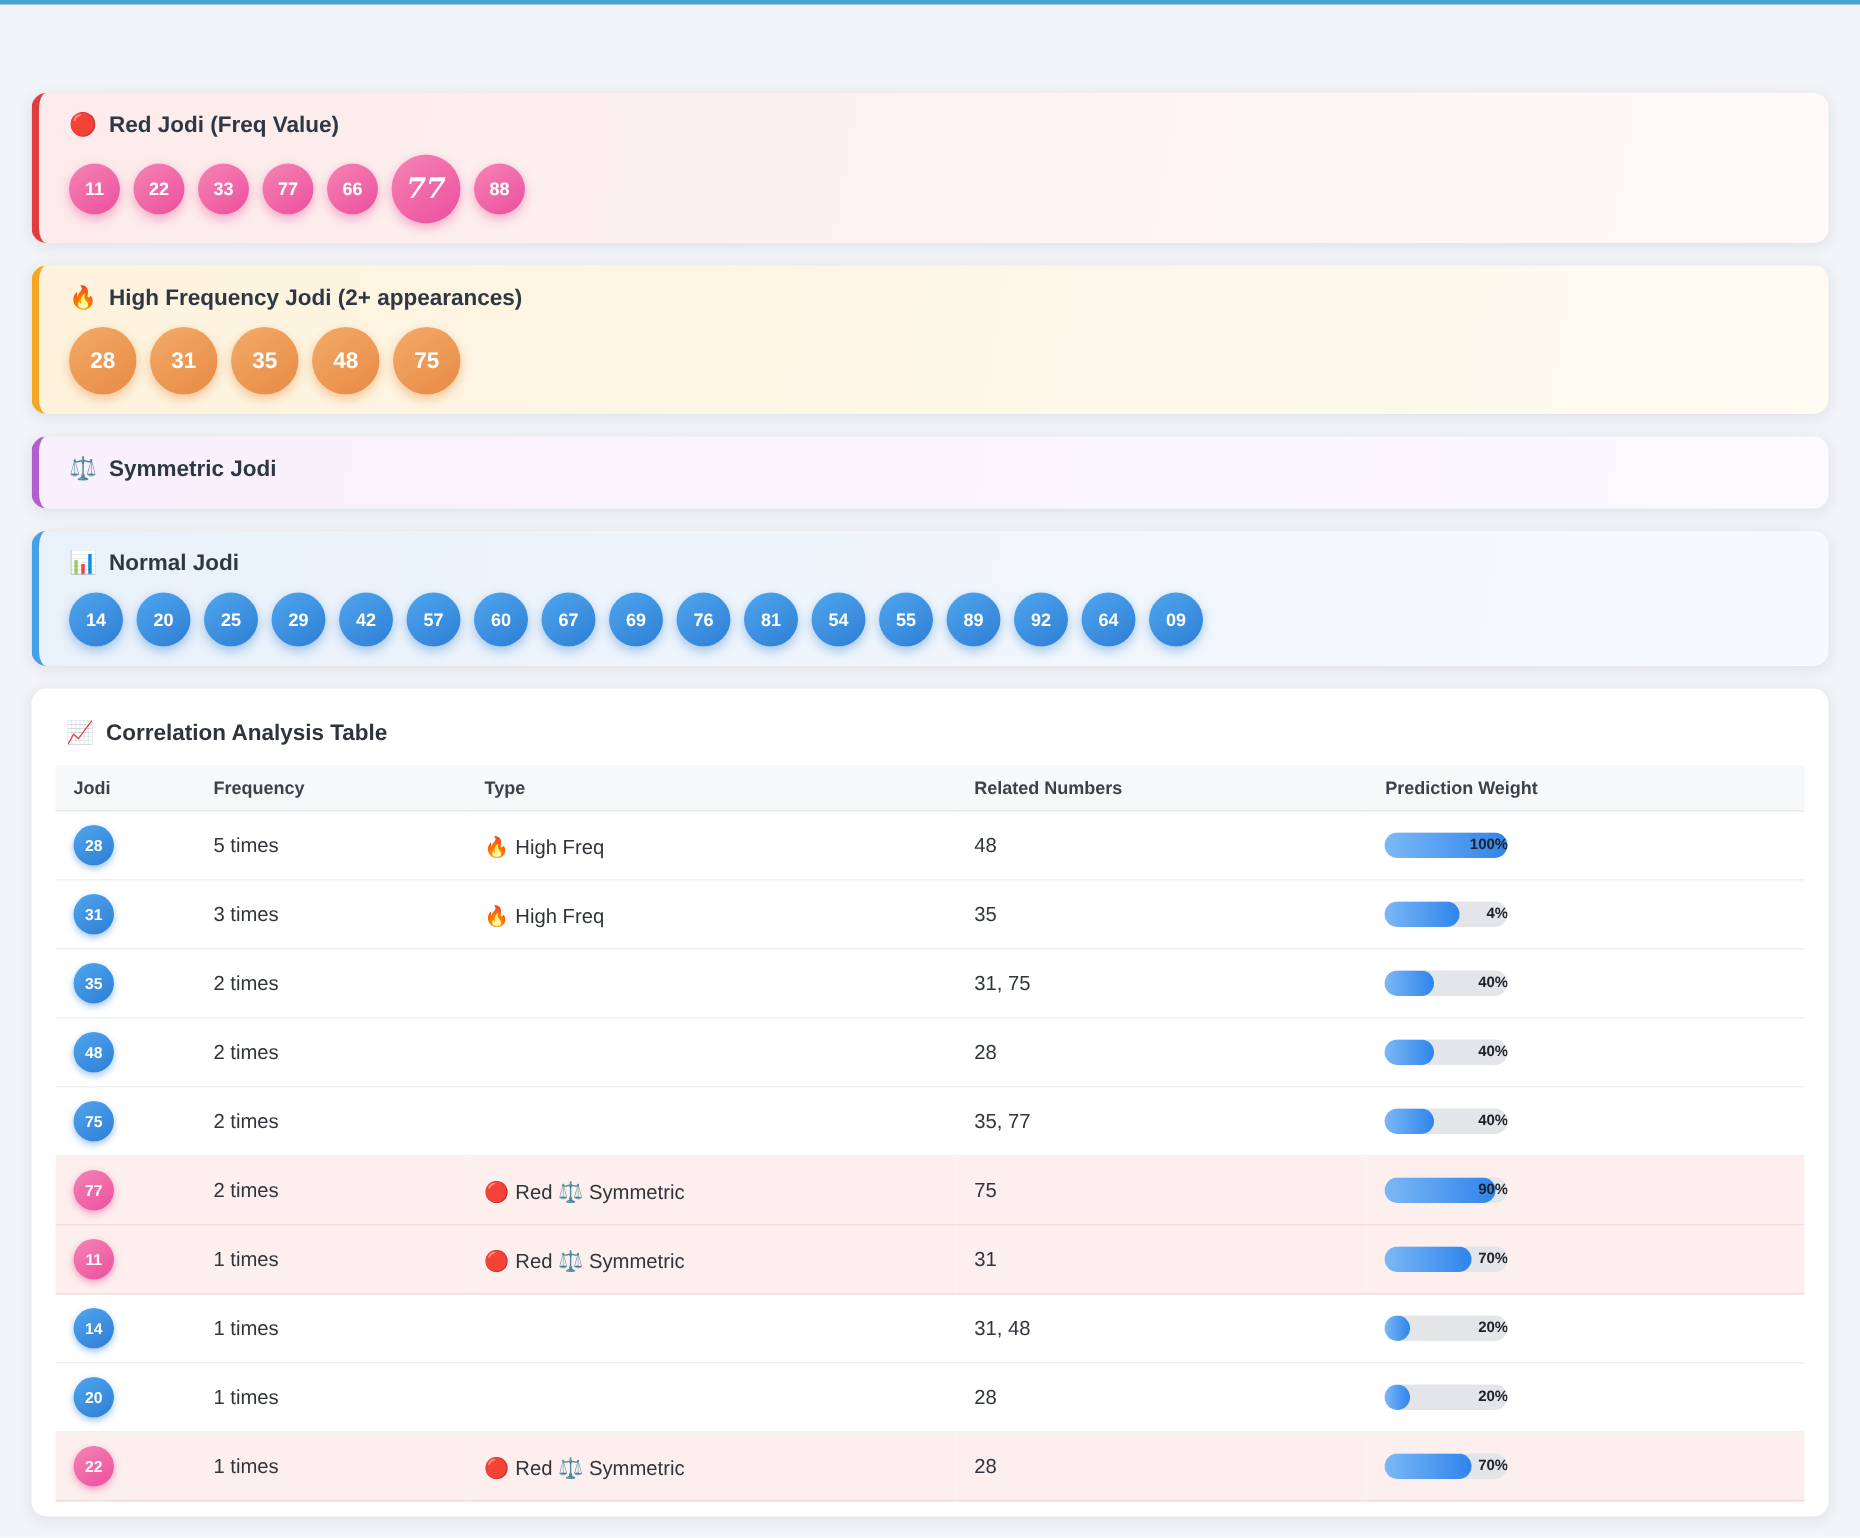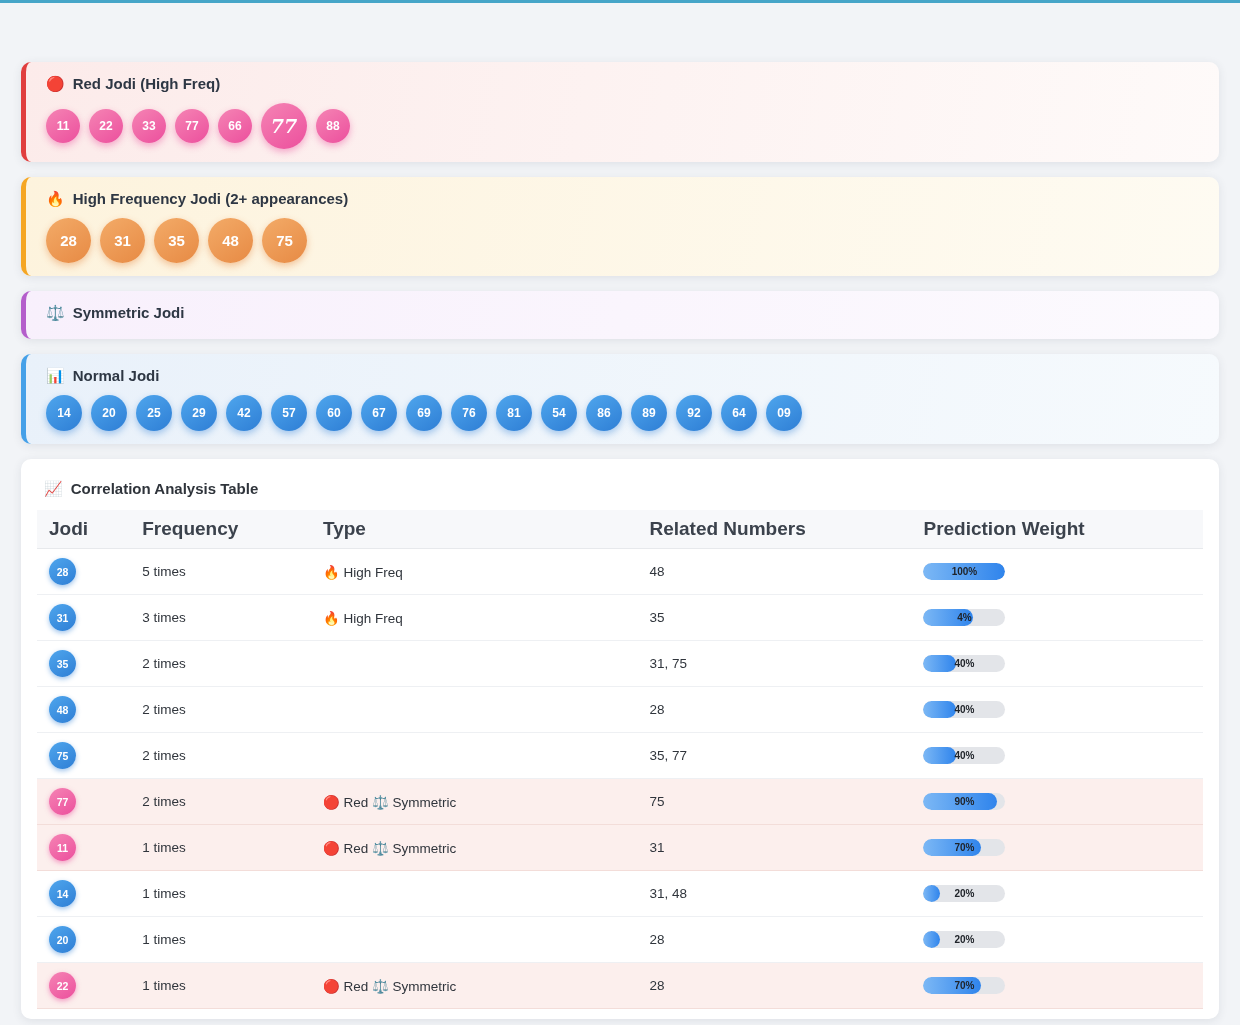--- a/index.html
+++ b/index.html
@@ -105,7 +105,7 @@
   <div class="card section-card" style="--accent: #e03e3e; --bg-from: #fcebea; --bg-to: #fefaf9;">
     <div class="section-title">
       <span class="section-icon">🔴</span>
-      <span class="section-label">Red Jodi (High Freq)</span>
+      <span class="section-label">Red Jodi (Freq Value)</span>
     </div>
     <div class="badges">
           <span class="badge pink">11</span>

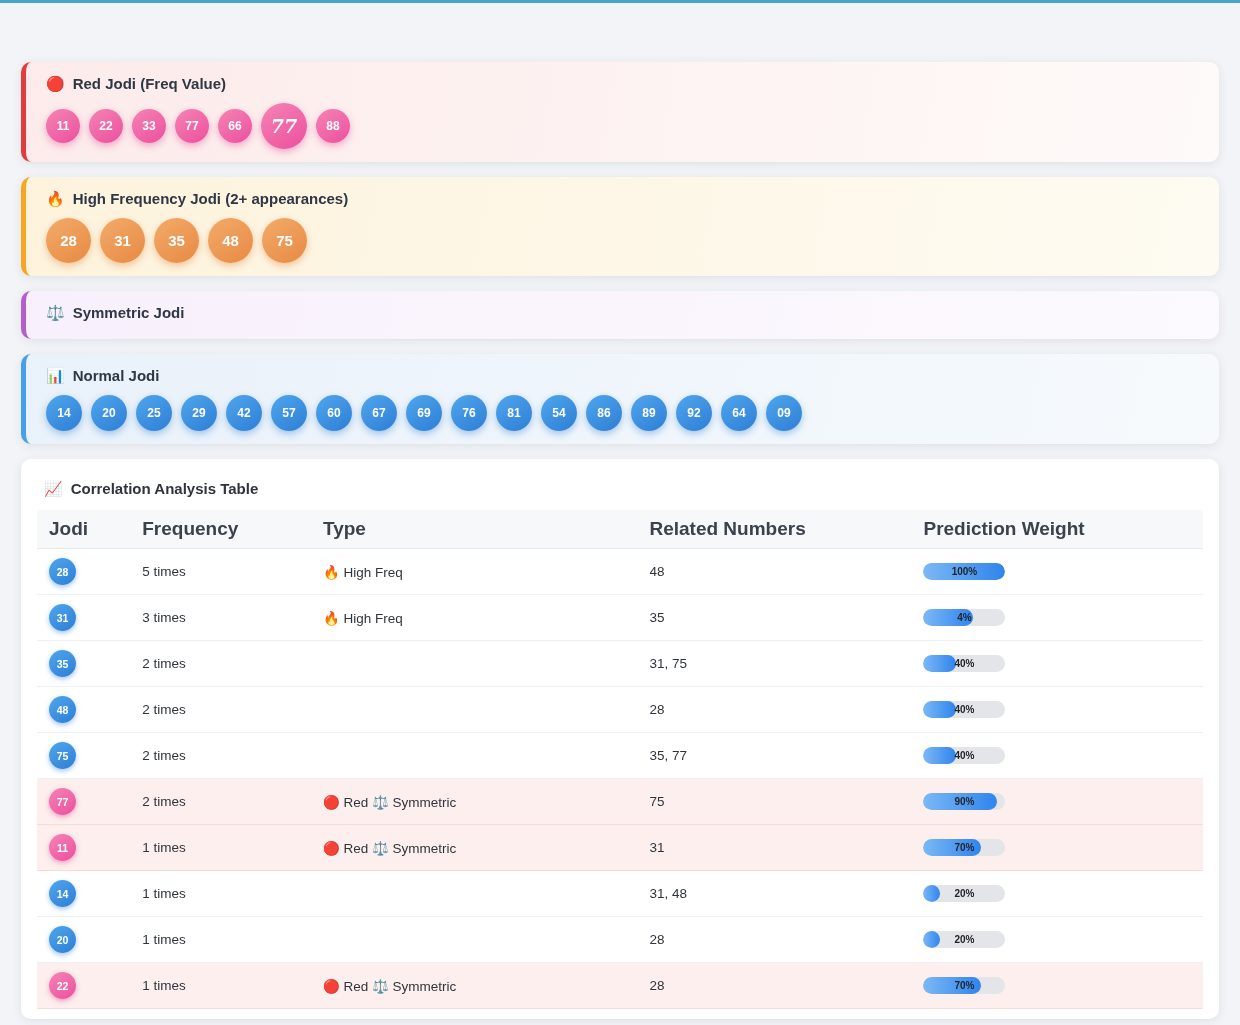--- a/index.html
+++ b/index.html
@@ -158,7 +158,7 @@
           <span class="badge blue">76</span>
           <span class="badge blue">81</span>
           <span class="badge blue">54</span>
-          <span class="badge blue">86</span>
+          <span class="badge blue">55</span>
           <span class="badge blue">89</span>
           <span class="badge blue">92</span>
           <span class="badge blue">64</span>

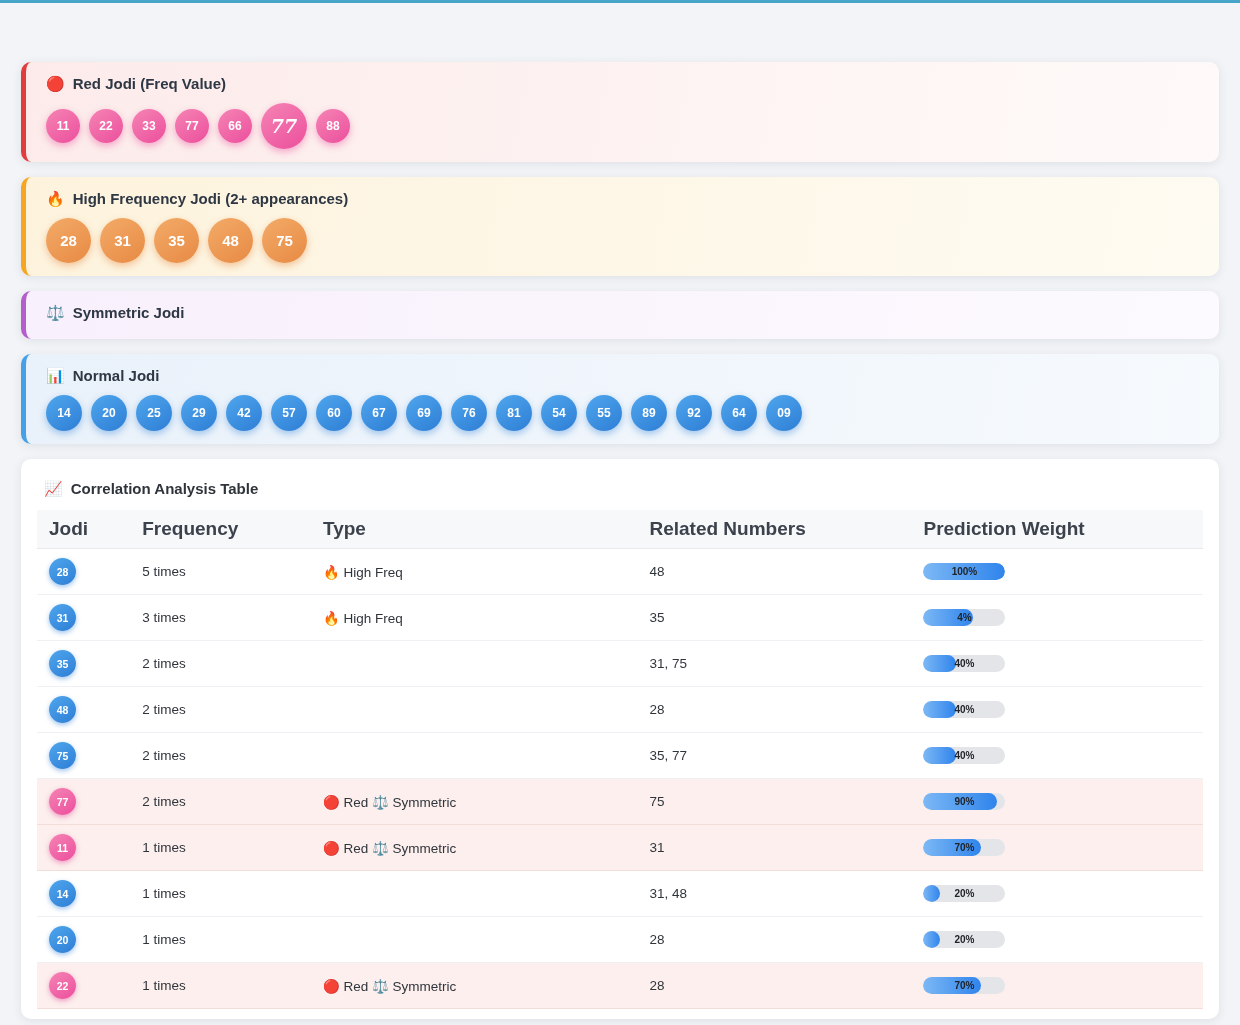--- a/index.html
+++ b/index.html
@@ -64,7 +64,7 @@
   table { width:100%; border-collapse:collapse; table-layout:fixed; }
   thead th {
     background:#f7f8fa; text-align:left;
-    font-size:19px; font-weight:bold; color:#3b424c;
+    font-size:12px; font-weight:bold; color:#3b424c;
     padding:8px 12px; border-bottom:1px solid #e7e9ec;
   }
   tbody td {

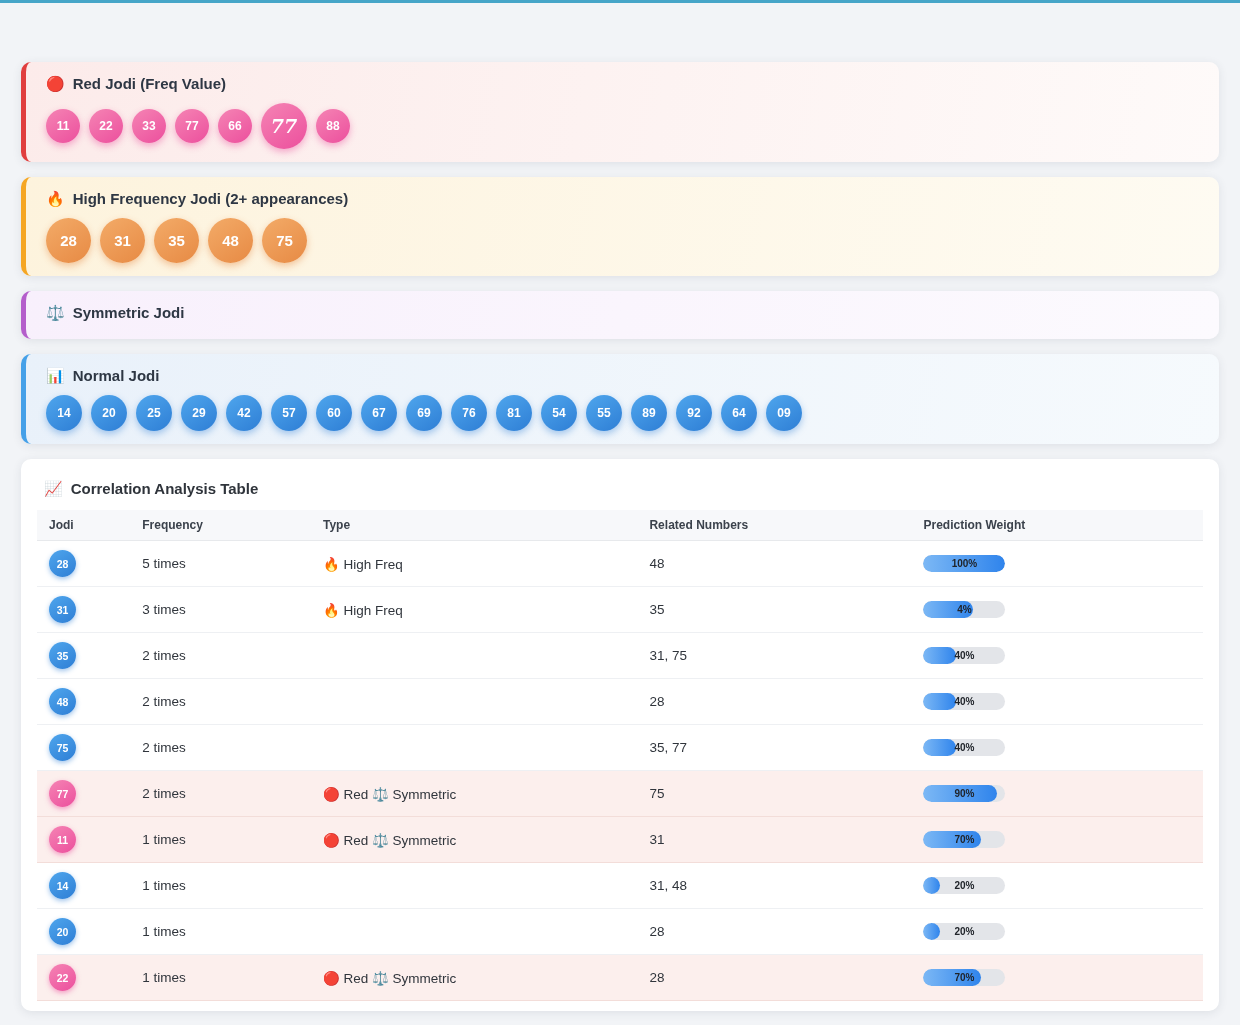--- a/index.html
+++ b/index.html
@@ -91,7 +91,7 @@
     background:linear-gradient(90deg, var(--fill-a,#7cb8f5), var(--fill-b,#2f84ec));
   }
   .weight-label {
-    position:absolute; inset:0; text-align:center;
+    position:absolute; inset:0; text-align:right;
     font-size:10px; font-weight:bold; color:#20242a; line-height:17px;
   }
 </style>

